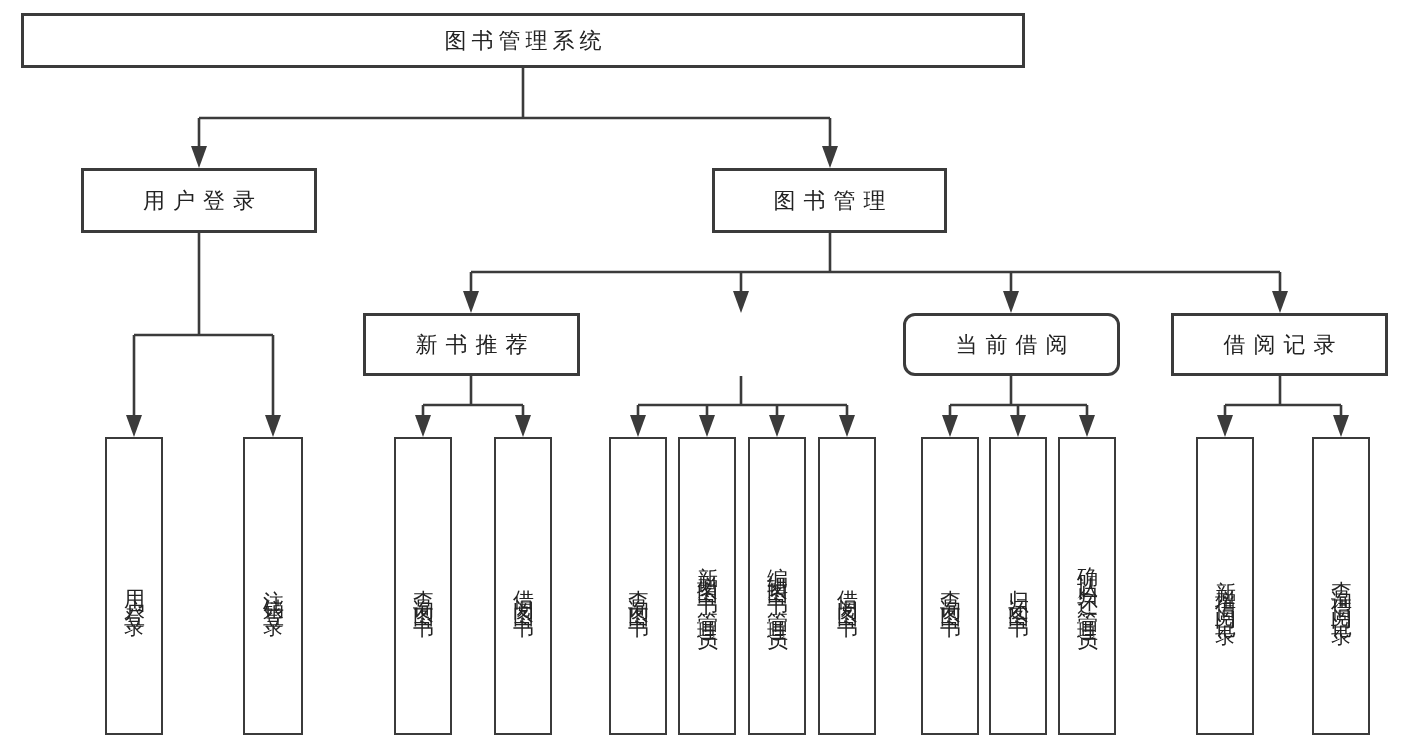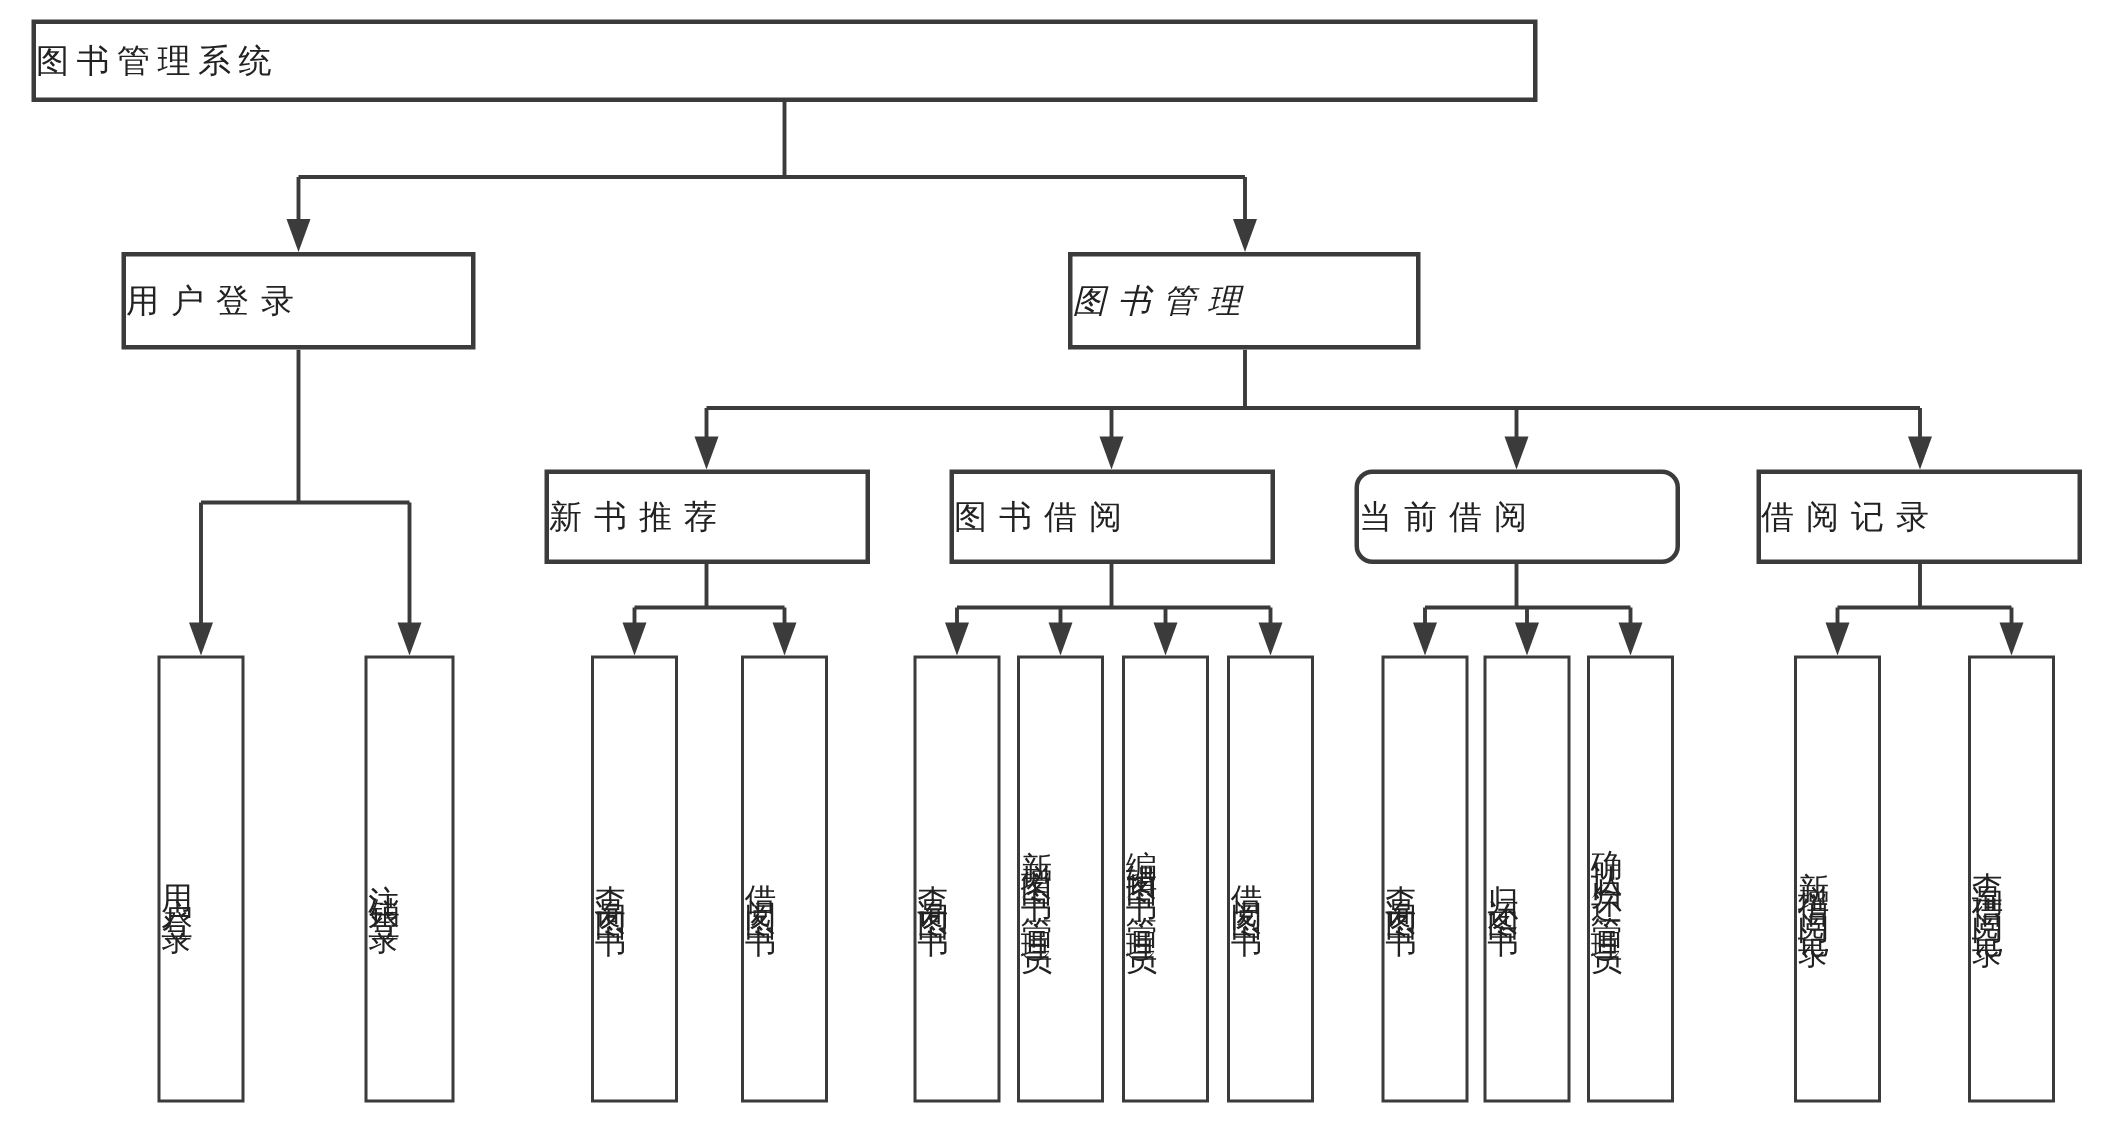--- a/index.html
+++ b/index.html
@@ -43,6 +43,7 @@
     border:3px solid var(--line);
     display:flex;
     align-items:center;
+    justify-content:center;
     color:var(--text);
   }
   .hbox .label{

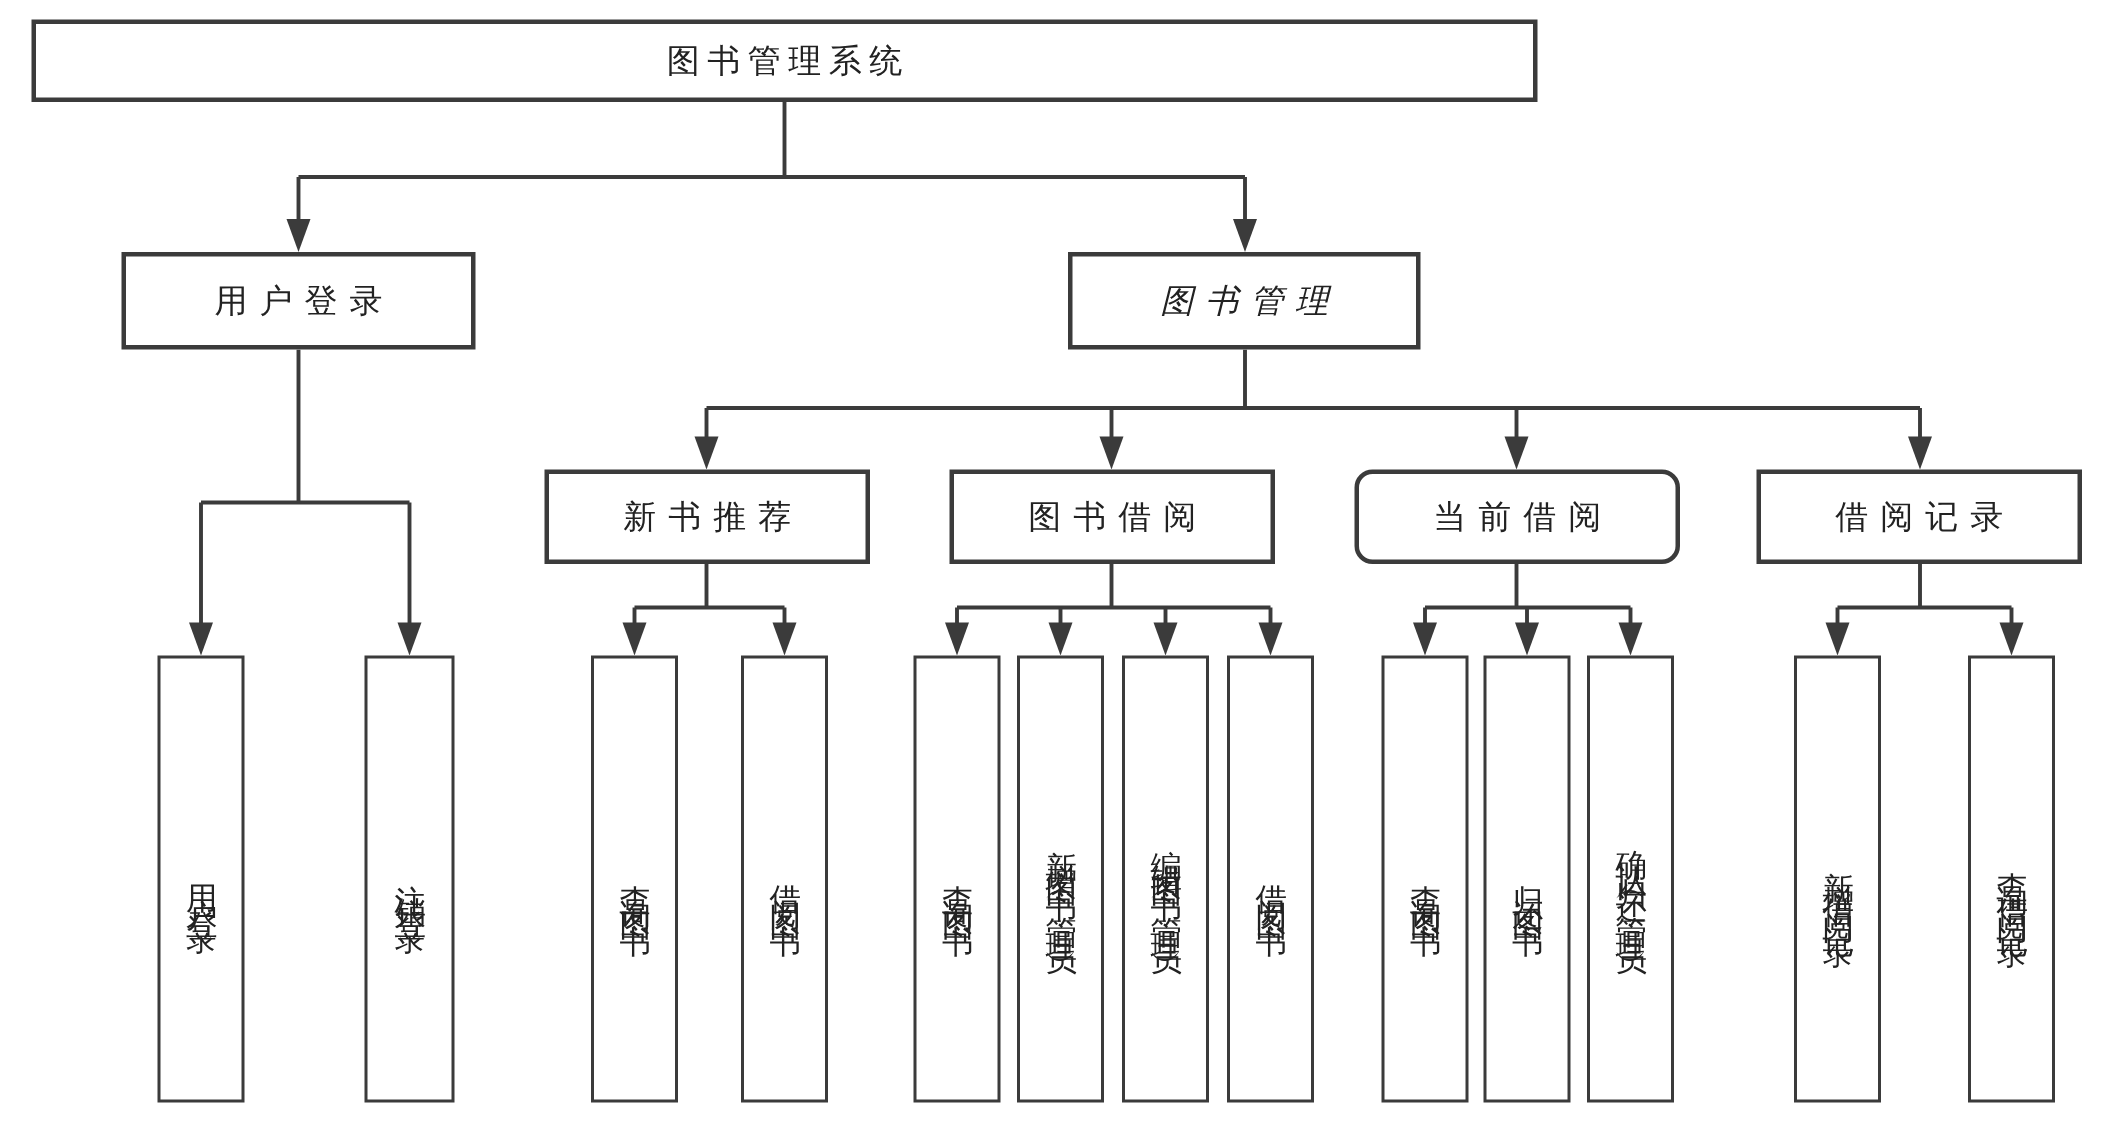--- a/index.html
+++ b/index.html
@@ -155,7 +155,7 @@
   <div class="box hbox" style="left:81px;top:168px;width:236px;height:65px;">
     <span class="label">用户登录</span>
   </div>
-  <div class="box hbox" style="left:712px;top:168px;width:235px;height:65px;font-style:italic;">
+  <div class="box hbox" style="left:712px;top:168px;width:235px;height:65px;">
     <span class="label">图书管理</span>
   </div>
 

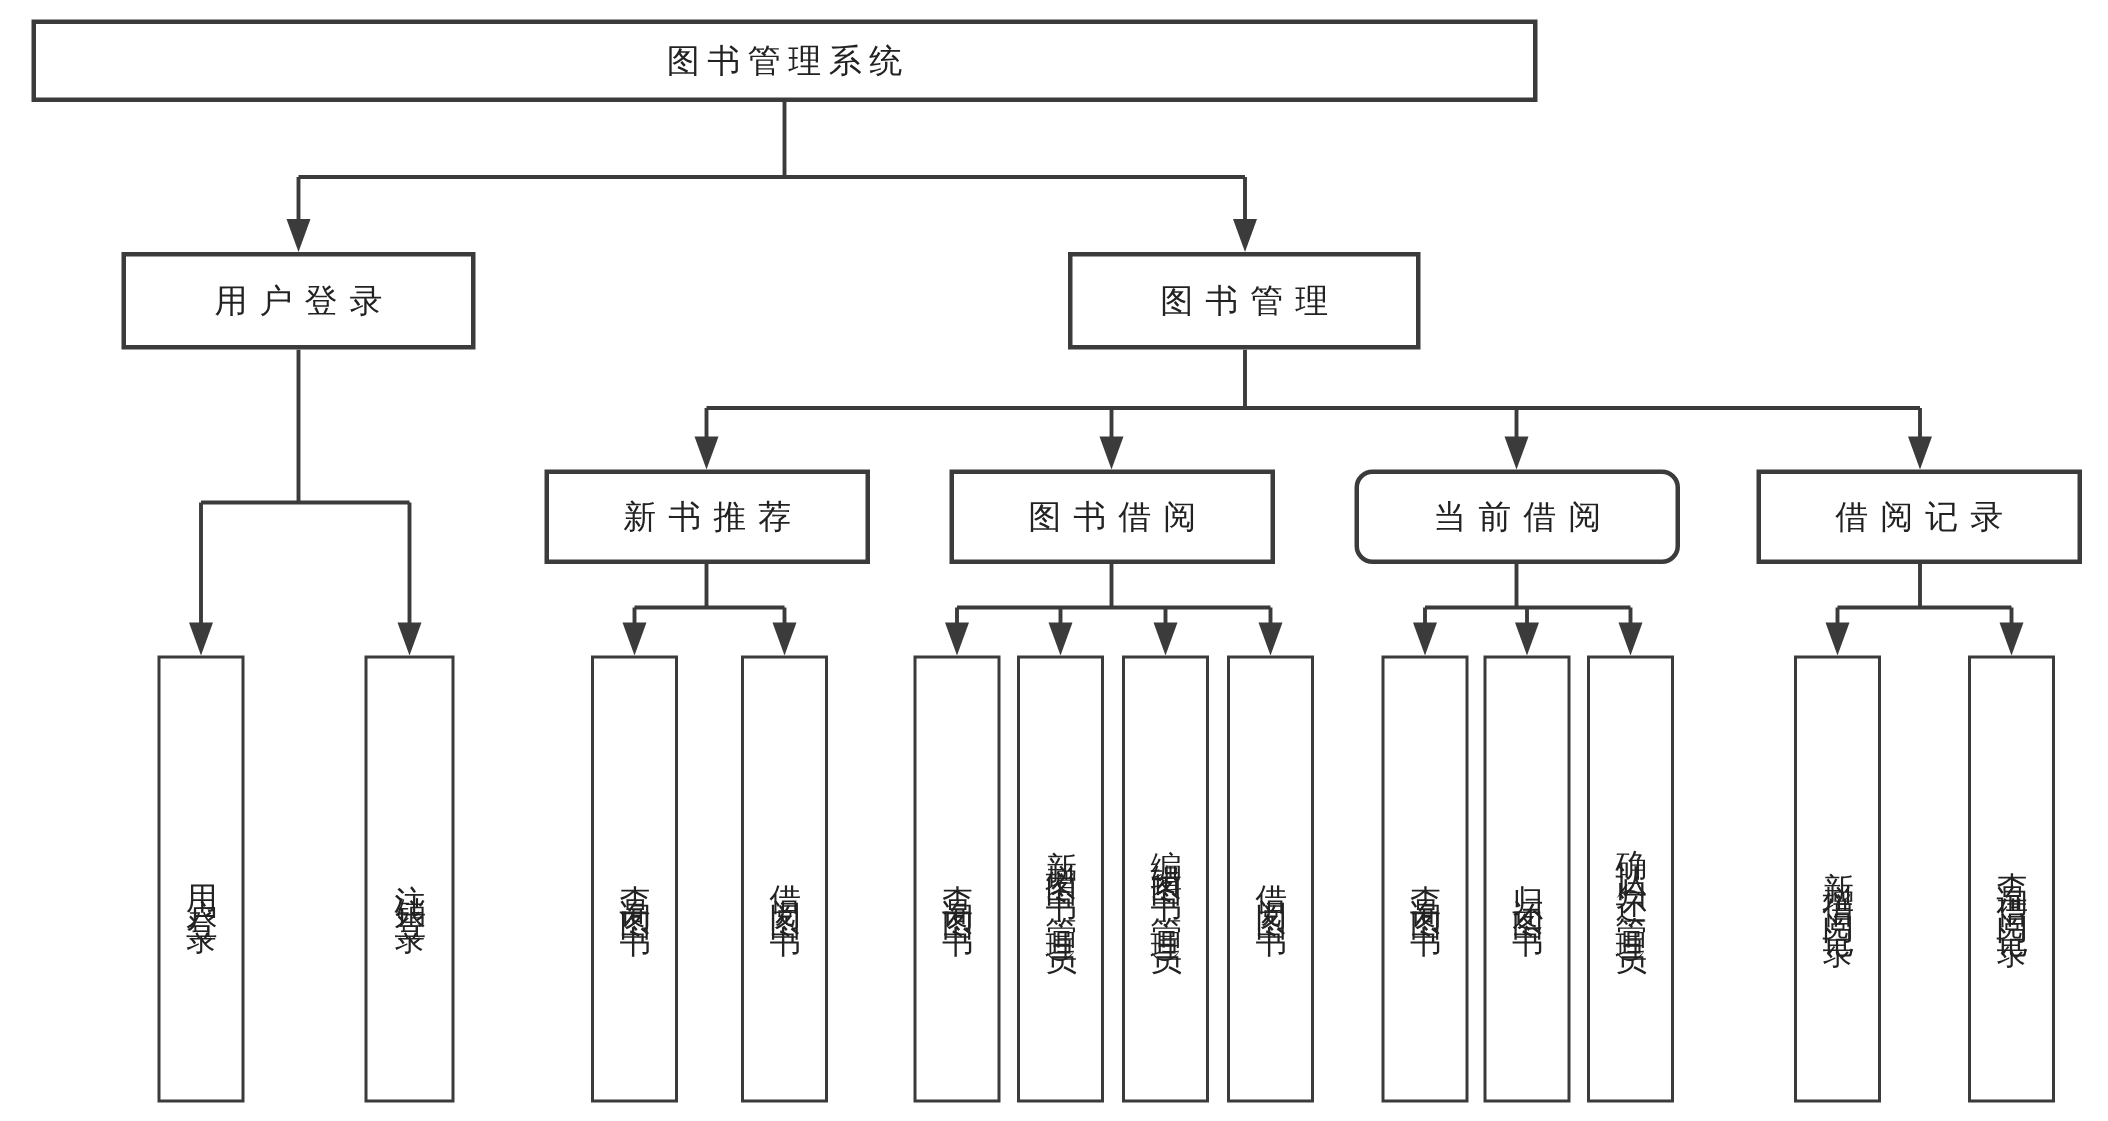--- a/index.html
+++ b/index.html
@@ -162,9 +162,6 @@
   <div class="box hbox" style="left:363px;top:313px;width:217px;height:63px;">
     <span class="label">新书推荐</span>
   </div>
-  <div class="box hbox" style="left:633px;top:313px;width:217px;height:63px;">
-    <span class="label">图书借阅</span>
-  </div>
   <div class="box hbox" style="left:903px;top:313px;width:217px;height:63px;border-radius:12px;">
     <span class="label">当前借阅</span>
   </div>

